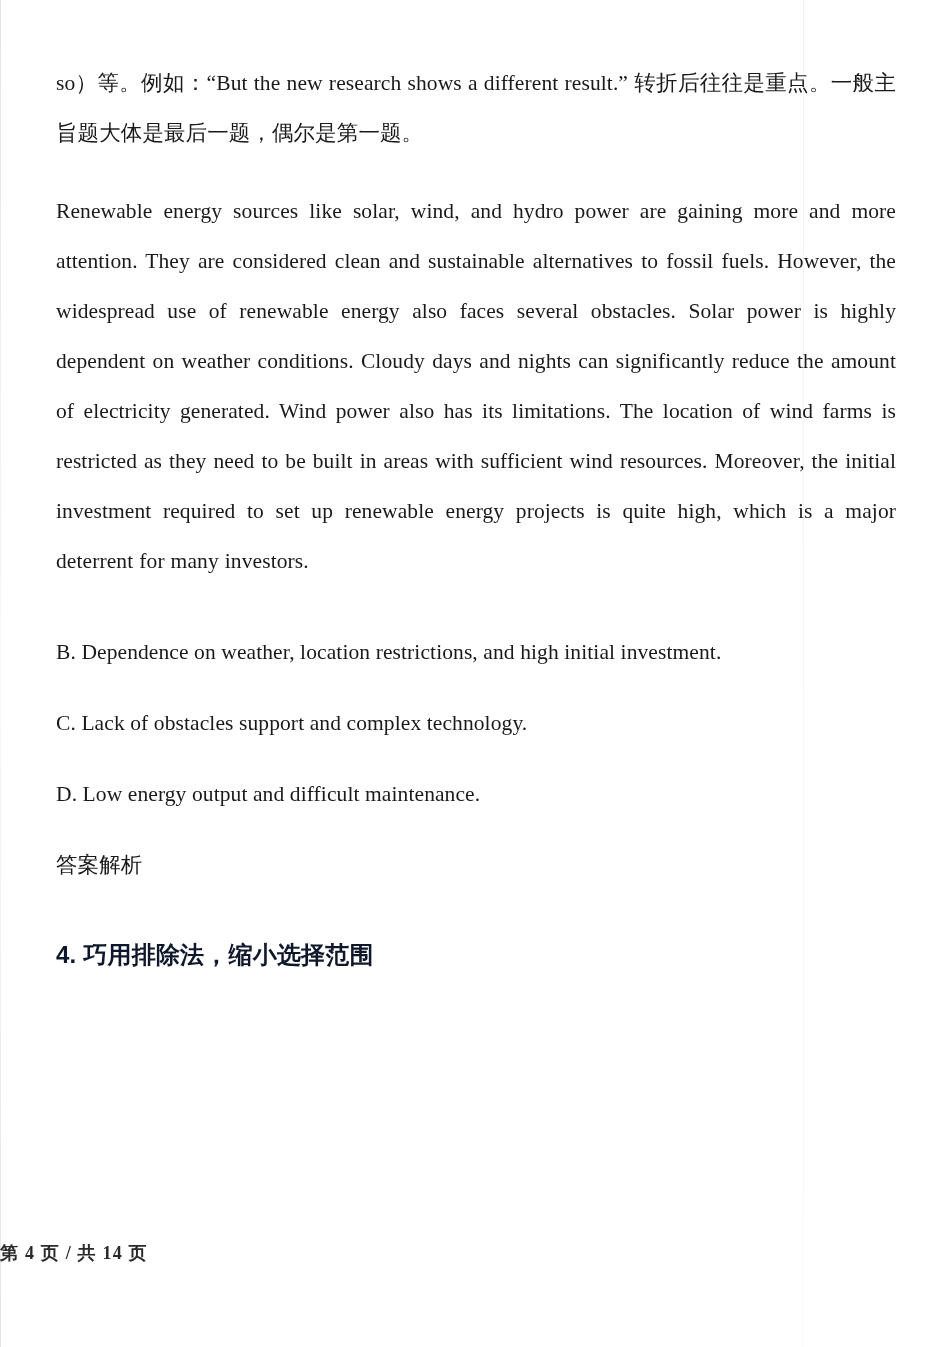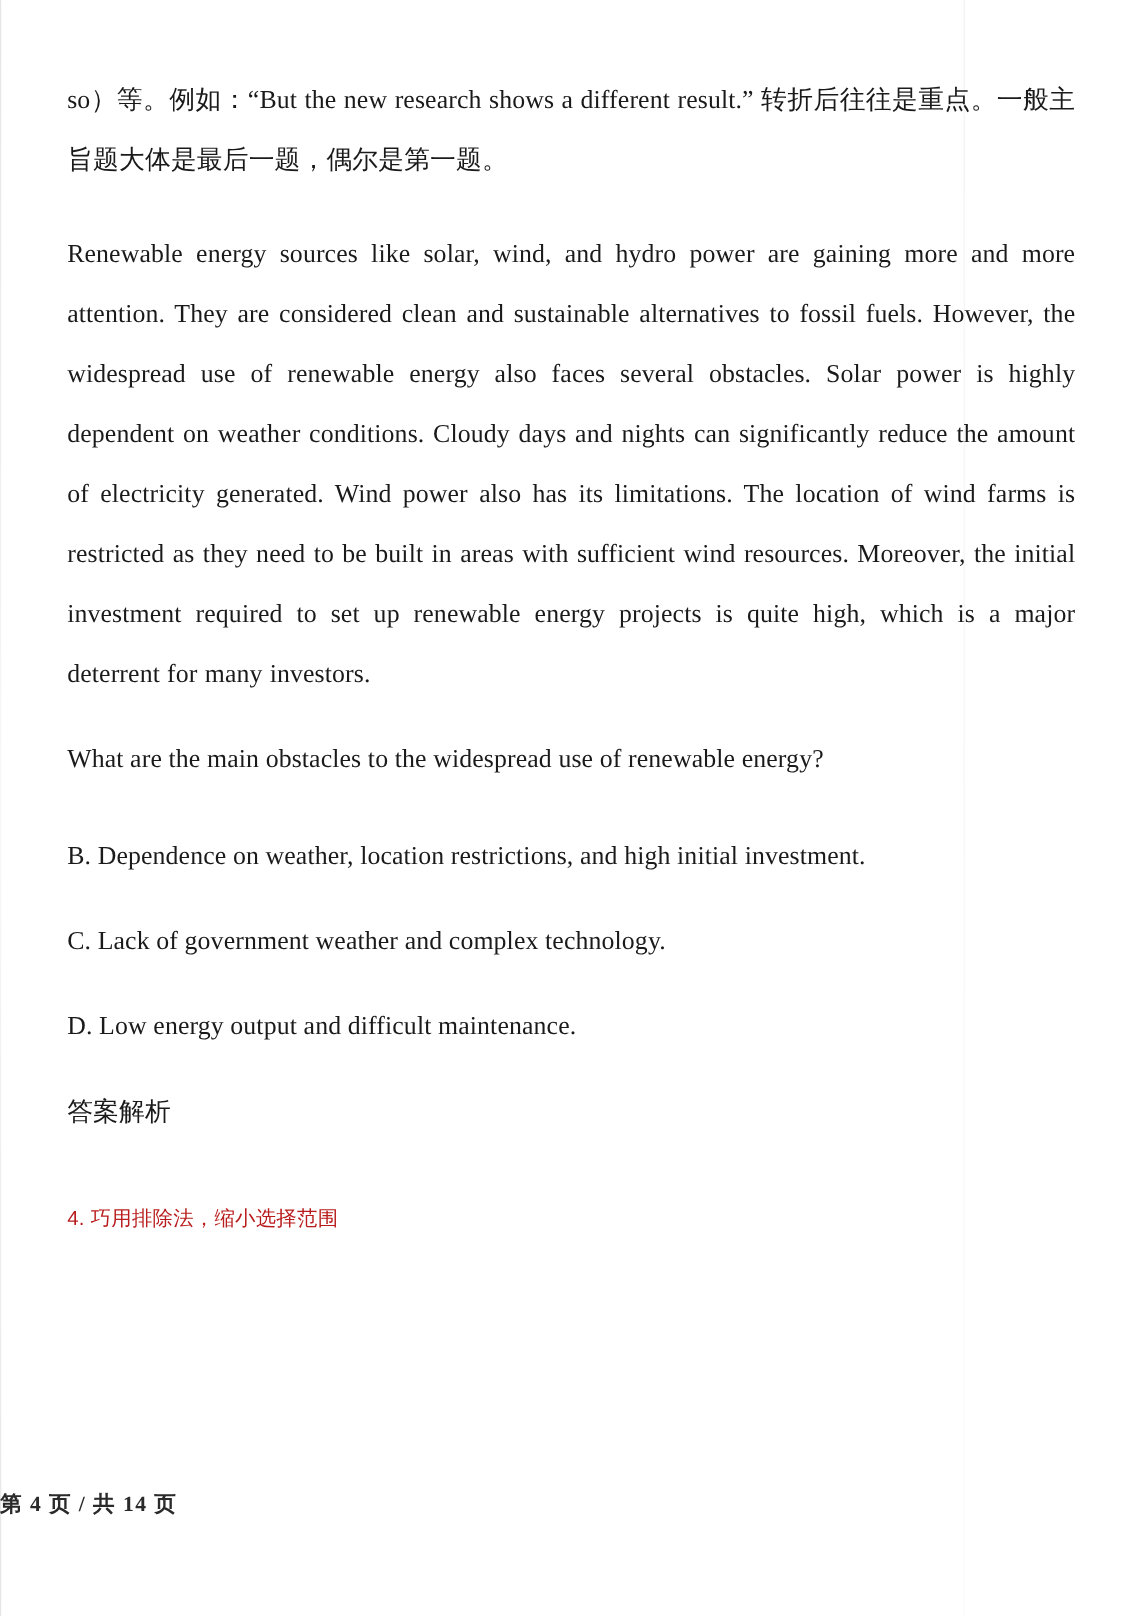--- a/index.html
+++ b/index.html
@@ -118,7 +118,6 @@
 
     <div class="gap-sm"></div>
 
-    <p class="line-block">What are the main obstacles to the widespread use of renewable energy?</p>
 
     <div class="gap-sm"></div>
 

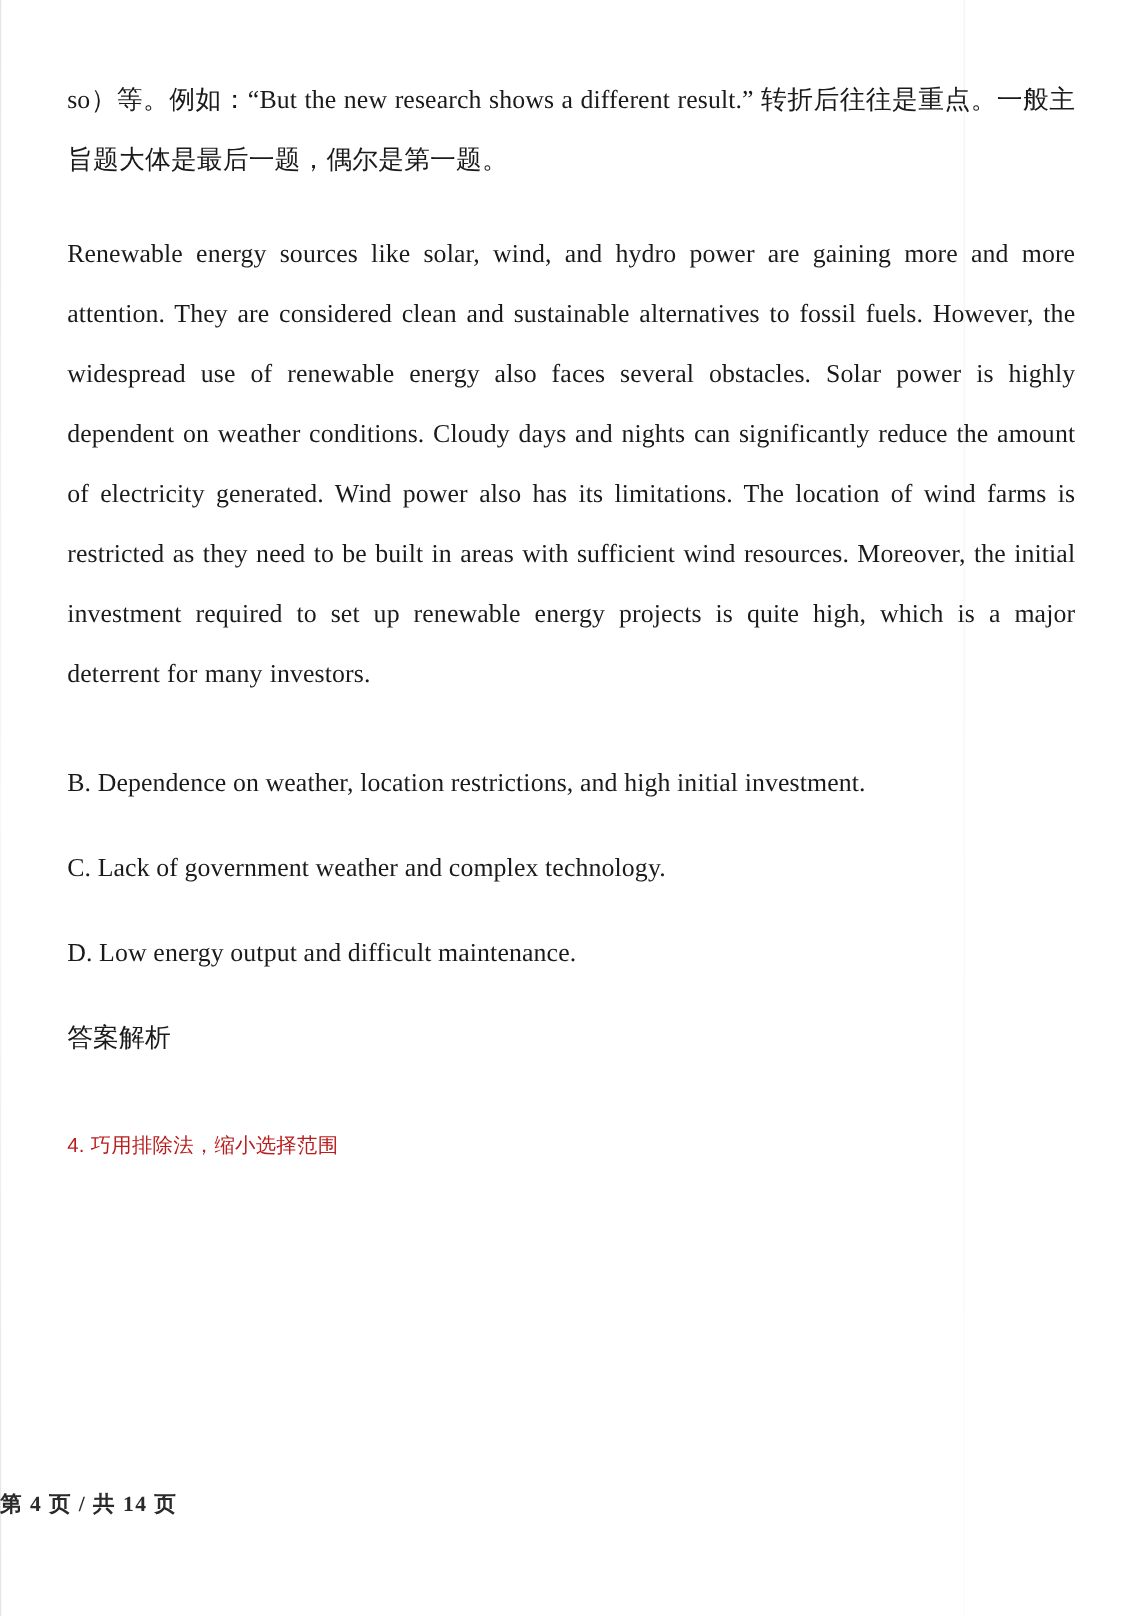--- a/index.html
+++ b/index.html
@@ -128,7 +128,7 @@
 
     <div class="gap-sm"></div>
 
-    <p class="line-block">C. Lack of government weather and complex technology.</p>
+    <p class="line-block">C. Lack of obstacles support and complex technology.</p>
 
     <div class="gap-sm"></div>
 

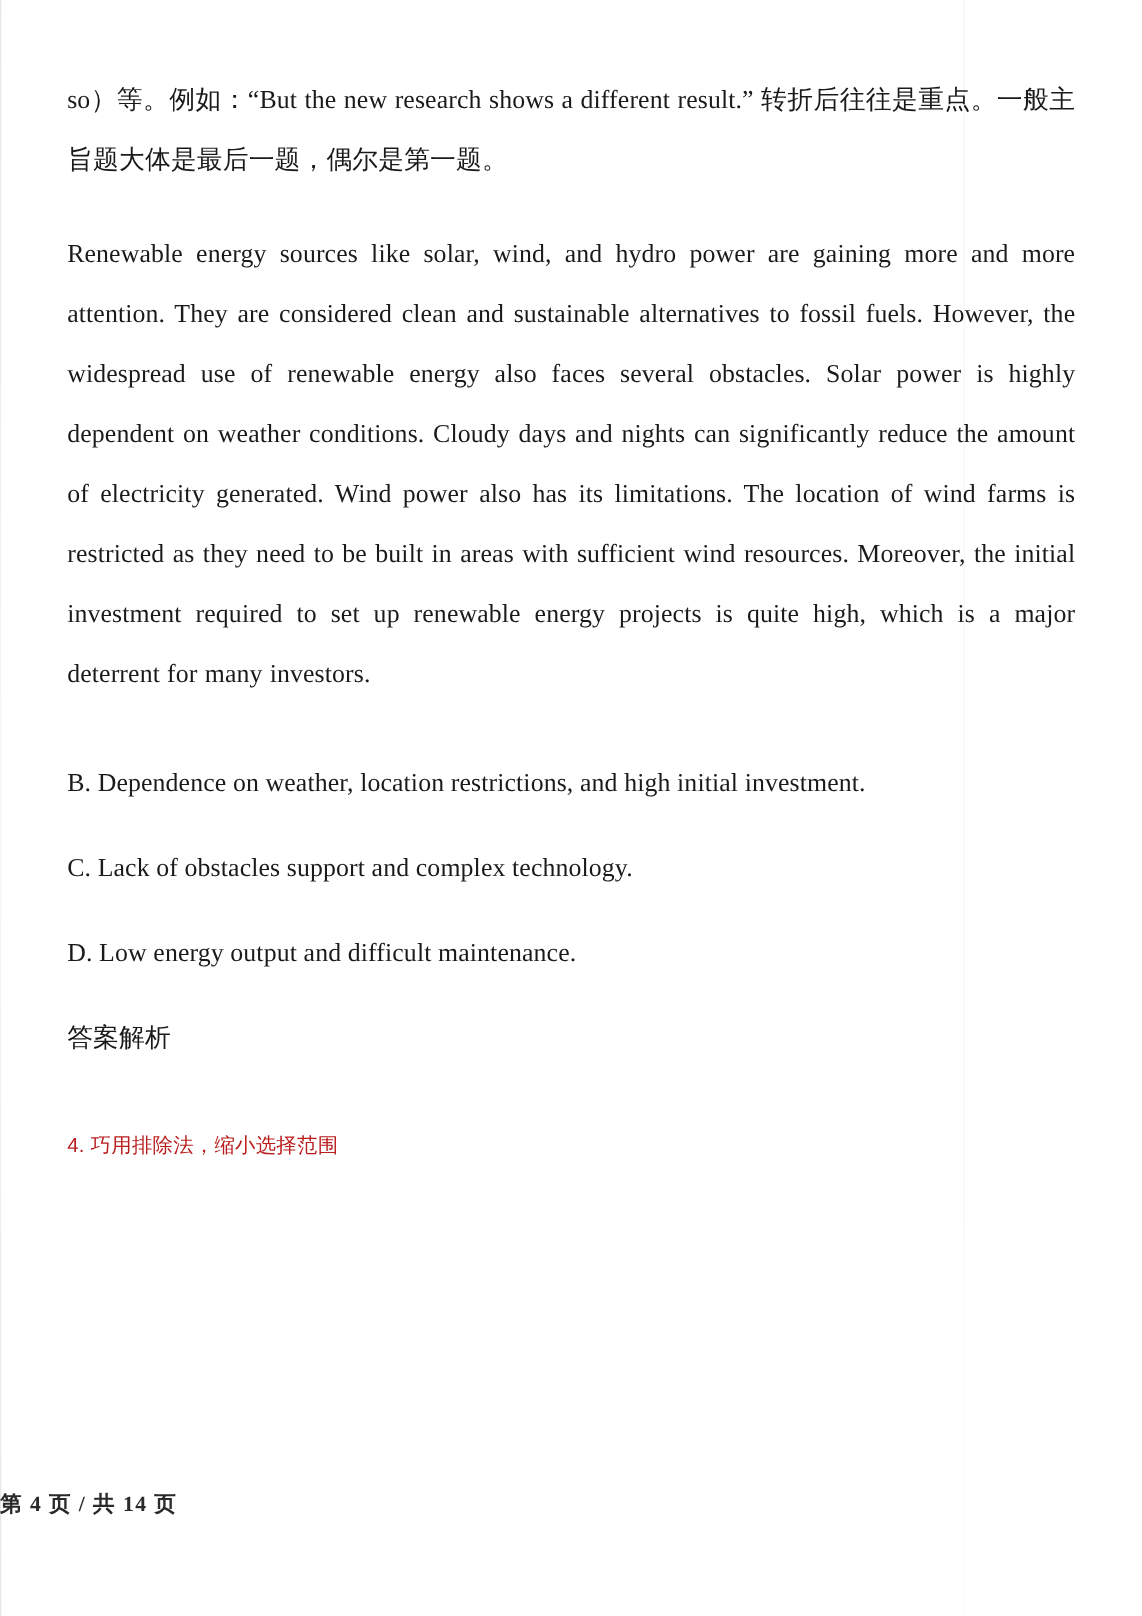--- a/index.html
+++ b/index.html
@@ -81,11 +81,11 @@
 
   .heading-bold {
     font-family: "Liberation Sans", "DejaVu Sans", sans-serif;
-    font-weight: normal;
-    font-size: 17px;
+    font-weight: bold;
+    font-size: 24px;
     line-height: 34px;
     margin: 0;
-    color: #b91c1c;
+    color: #0f172a;
     letter-spacing: 0.2px;
   }
 

